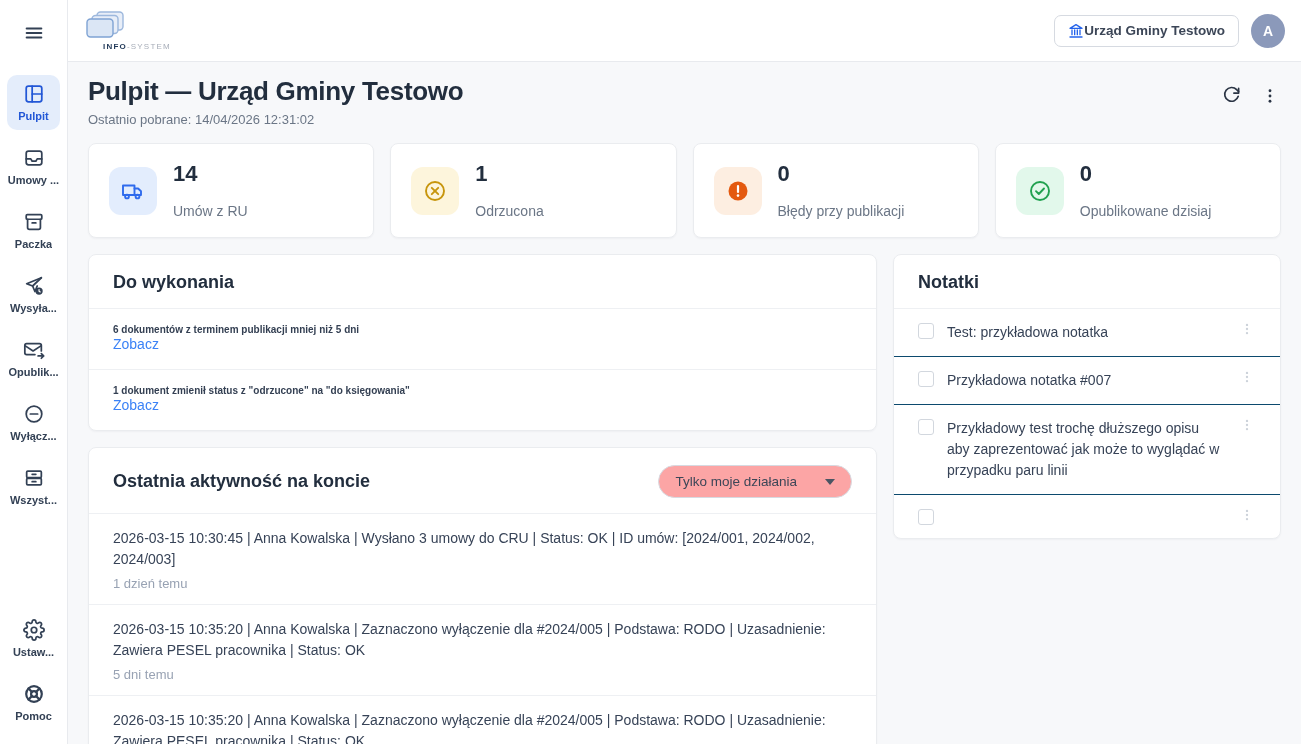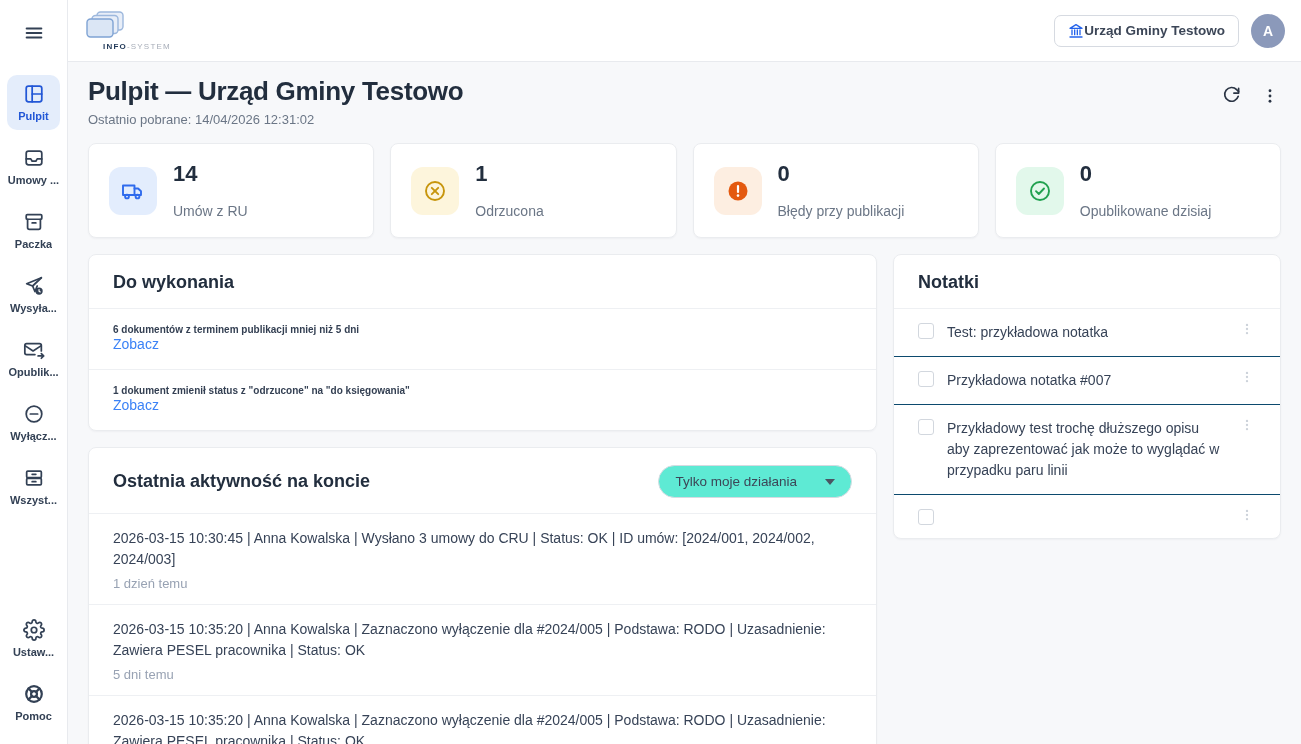--- a/index.html
+++ b/index.html
@@ -91,7 +91,7 @@
   .todo-link { display:inline-block; font-size:14px; color:#3b82f6; text-decoration:none; cursor:pointer; }
 
   .filter-select {
-    display:flex; align-items:center; gap:28px; background:#5eead4;
+    display:flex; align-items:center; gap:28px; background:#fca5a5;
     border:1px solid #d6dae1; border-radius:17px; padding:8px 16px;
     font-size:13.5px; color:#3c4657; cursor:pointer; font-family:"Liberation Sans", sans-serif;
   }

